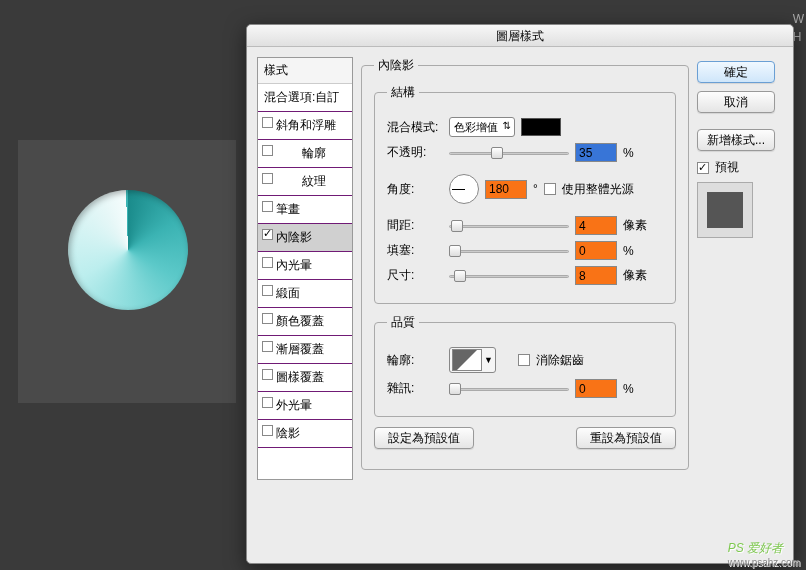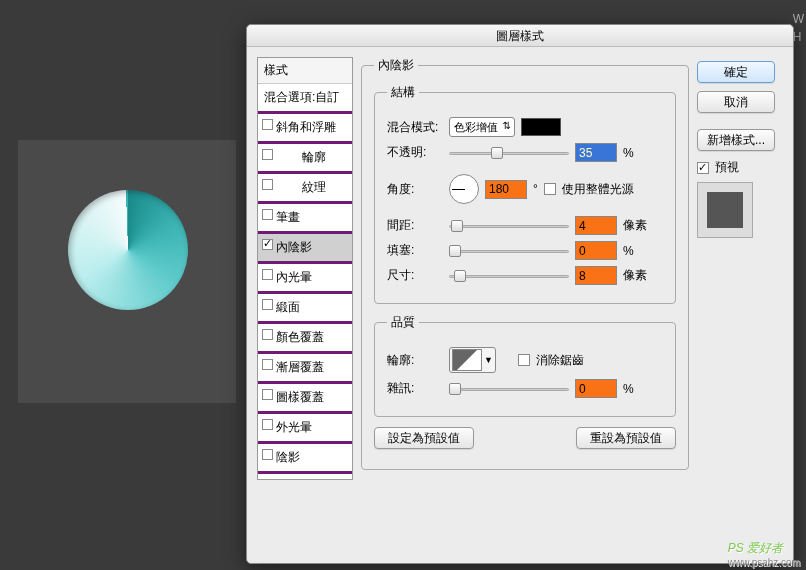--- a/index.html
+++ b/index.html
@@ -12,7 +12,7 @@
 .content { display: flex; padding: 10px; gap: 8px; }
 .styles-col { width: 96px; border: 1px solid #999; background: #fff; }
 .styles-header { padding: 4px 6px; border-bottom: 1px solid #ccc; background: #f5f5f5; font-family: Liberation Mono, monospace; }
-.styles-item { padding: 5px 6px 5px 18px; border-bottom: 3px solid #701a75; position: relative; cursor: pointer; }
+.styles-item { padding: 5px 6px 5px 18px; border-bottom: 1px solid #701a75; position: relative; cursor: pointer; }
 .styles-item.indent { padding-left: 44px; }
 .styles-item.selected { background: #d0d0d0; }
 .styles-item .chk { position: absolute; left: 4px; top: 5px; width: 11px; height: 11px; border: 1px solid #888; background: #fff; display: inline-block; }

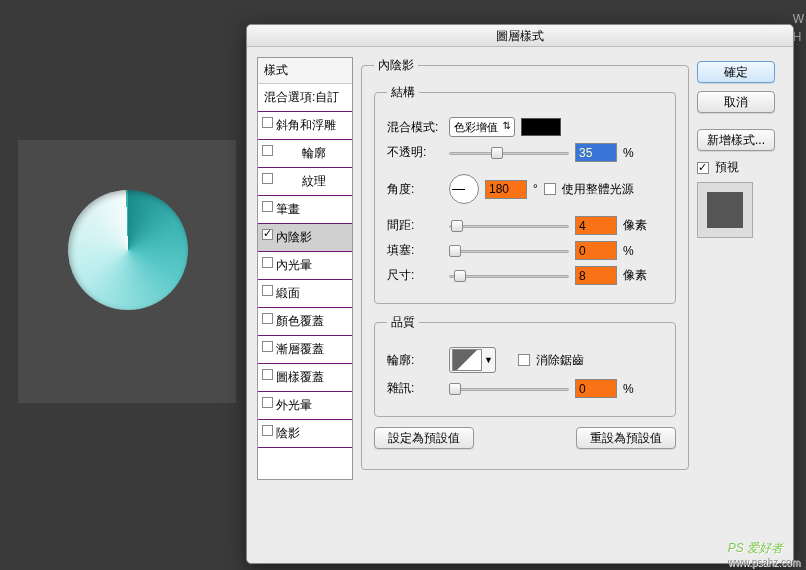--- a/index.html
+++ b/index.html
@@ -31,7 +31,7 @@
 .slider-track { position: absolute; top: 6px; left: 0; right: 0; height: 3px; background: #ccc; border: 1px solid #aaa; border-radius: 2px; }
 .slider-thumb { position: absolute; top: 1px; width: 12px; height: 12px; background: linear-gradient(#fff,#ddd); border: 1px solid #888; border-radius: 2px; }
 input[type="text"] { width: 42px; height: 19px; border: 1px solid #888; padding: 0 3px; text-align: left; background: #f97316; }
-input[type="text"].selected { background: #3875d7; color: #fef9c3; }
+input[type="text"].selected { background: #3875d7; color: #000000; }
 .angle-dial { width: 30px; height: 30px; border: 1px solid #888; border-radius: 50%; background: #fff; position: relative; }
 .angle-dial::after { content: ""; position: absolute; left: 2px; top: 14px; width: 13px; height: 1px; background: #000; }
 .checkbox { width: 12px; height: 12px; border: 1px solid #888; background: #fff; display: inline-block; vertical-align: middle; position: relative; }

